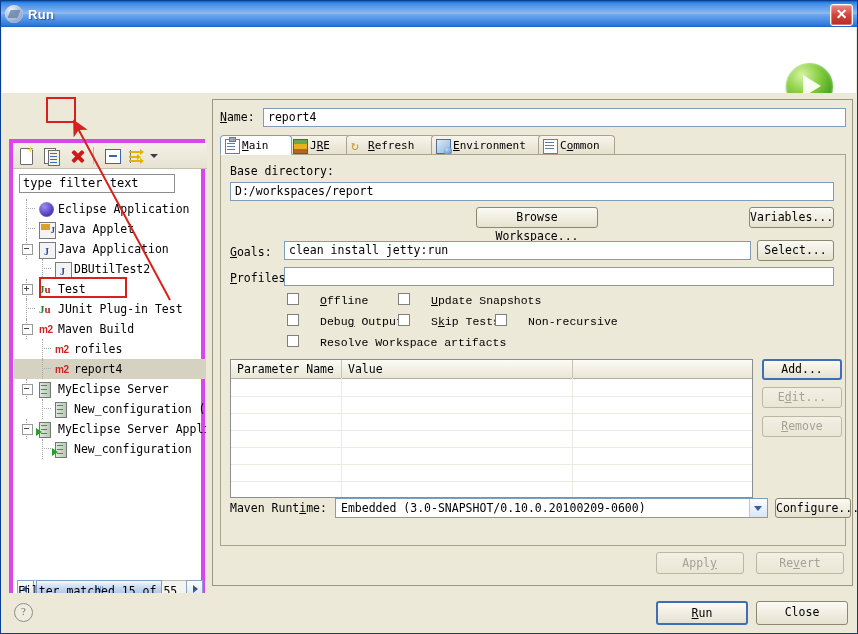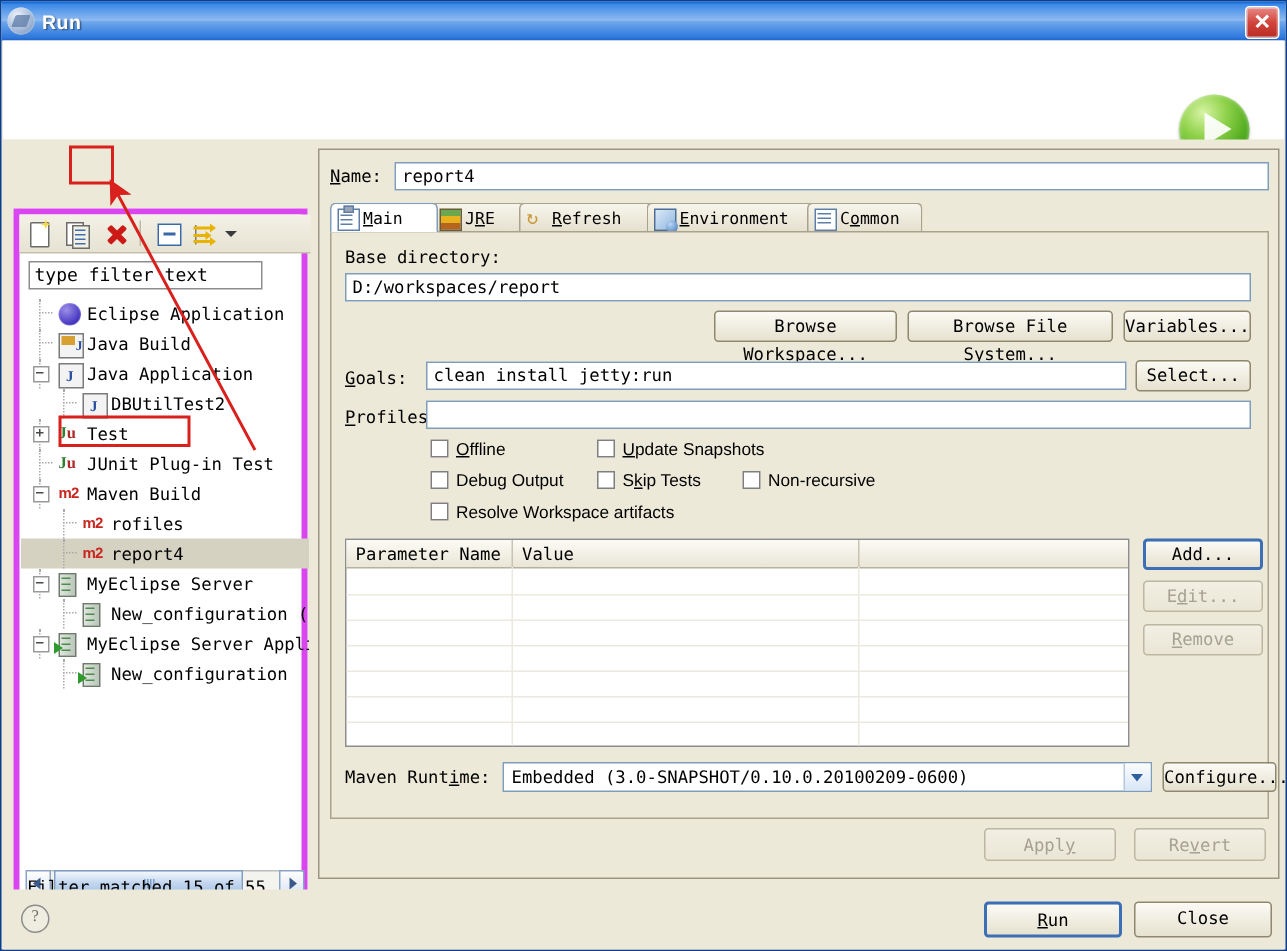--- a/index.html
+++ b/index.html
@@ -404,7 +404,6 @@
         <div class="sec lbl" style="left:9px;top:9px;">Base directory:</div>
         <div class="sec txtinput" style="left:9px;top:27px;width:604px;height:19px;">D:/workspaces/report</div>
         <div class="sec btn" style="left:255px;top:52px;width:122px;height:21px;line-height:19px;"><span>Browse Workspace...</span></div>
-        <div class="sec btn" style="left:384px;top:52px;width:137px;height:21px;line-height:19px;"><span>Browse File System...</span></div>
         <div class="sec btn" style="left:528px;top:52px;width:85px;height:21px;line-height:19px;"><span>Variables...</span></div>
 
         <div class="sec lbl" style="left:9px;top:90px;"><span class="ul">G</span>oals:</div>

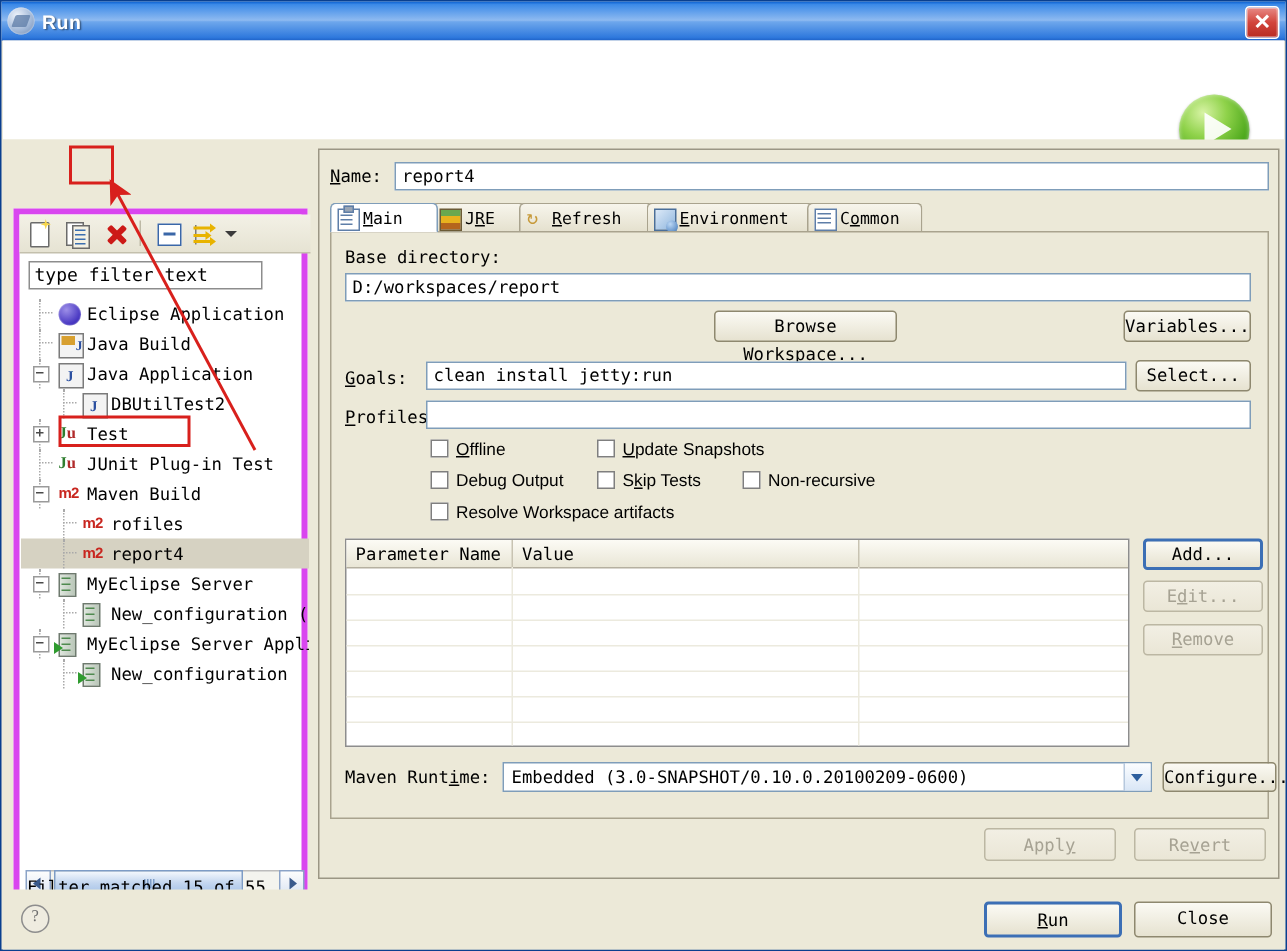--- a/index.html
+++ b/index.html
@@ -277,7 +277,7 @@
             <span class="tvline" style="left:12px;top:0;height:20px;"></span>
             <span class="tdot" style="left:12px;"></span>
             <span style="left:25px" class="ticon ic-japplet"></span>
-            <span class="tlabel" style="left:44px;">Java Build</span>
+            <span class="tlabel" style="left:44px;">Java Applet</span>
           </div>
           <div class="trow">
             <span class="tvline" style="left:12px;top:0;height:20px;"></span>

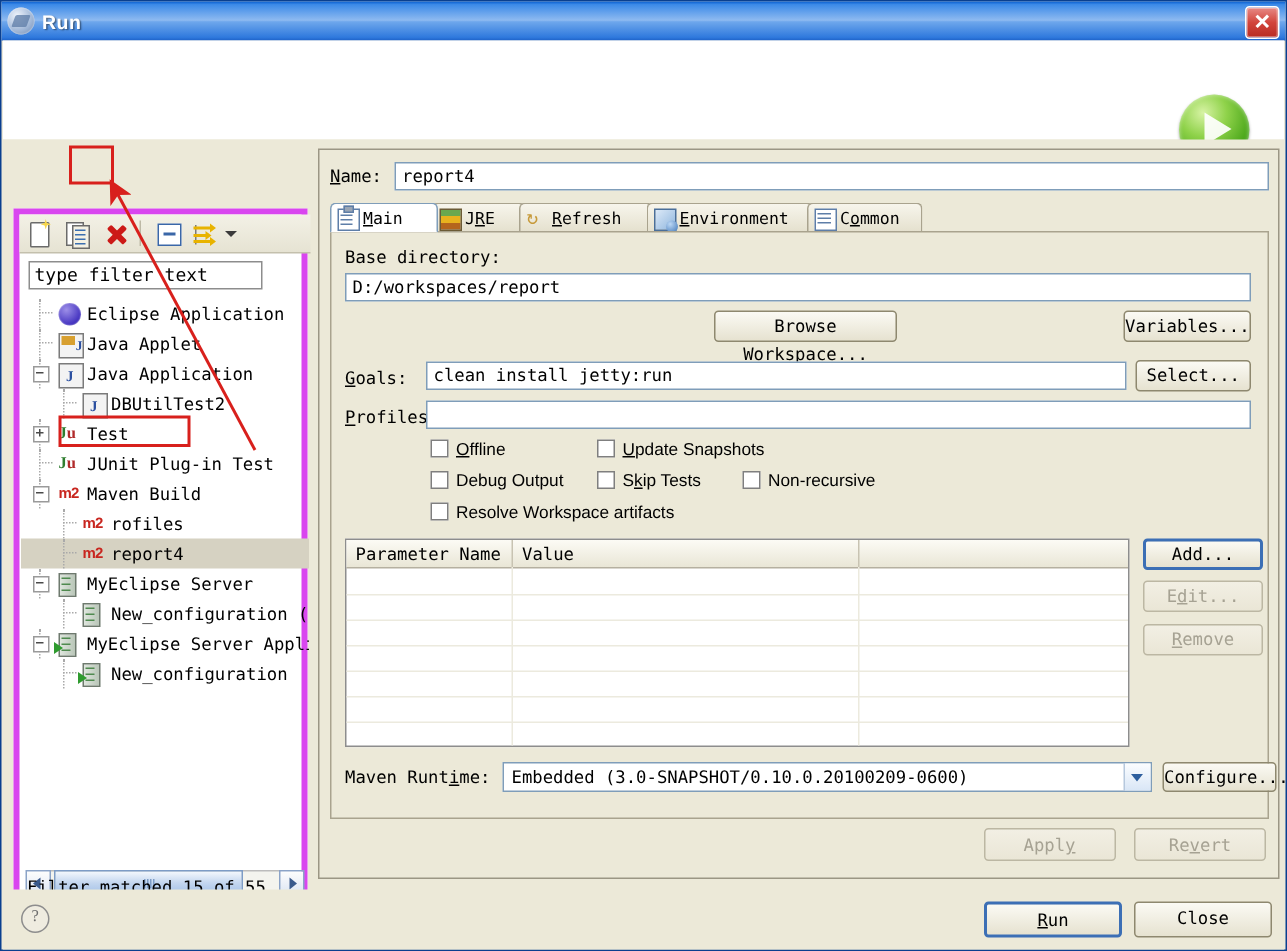--- a/index.html
+++ b/index.html
@@ -176,7 +176,7 @@
   .btn.dis{color:#a6a293;background:linear-gradient(to bottom,#f2efe4,#eae6d6);border-color:#bcb7a3;cursor:default;}
   .btn.def{border:2px solid #3c6fb5;}
   .cb{position:absolute;width:12px;height:12px;background:#fff;border:1px solid #7f7f7f;box-sizing:border-box;cursor:pointer;}
-  .cbl{position:absolute;font-family:Liberation Sans, sans-serif;font-size:11.5px;line-height:13px;cursor:pointer;}
+  .cbl{position:absolute;font-family:Liberation Mono, monospace;font-size:11.5px;line-height:13px;cursor:pointer;margin-left:16px;}
 
   
   #ptable{position:absolute;left:9px;top:204px;width:523px;height:139px;background:#fff;

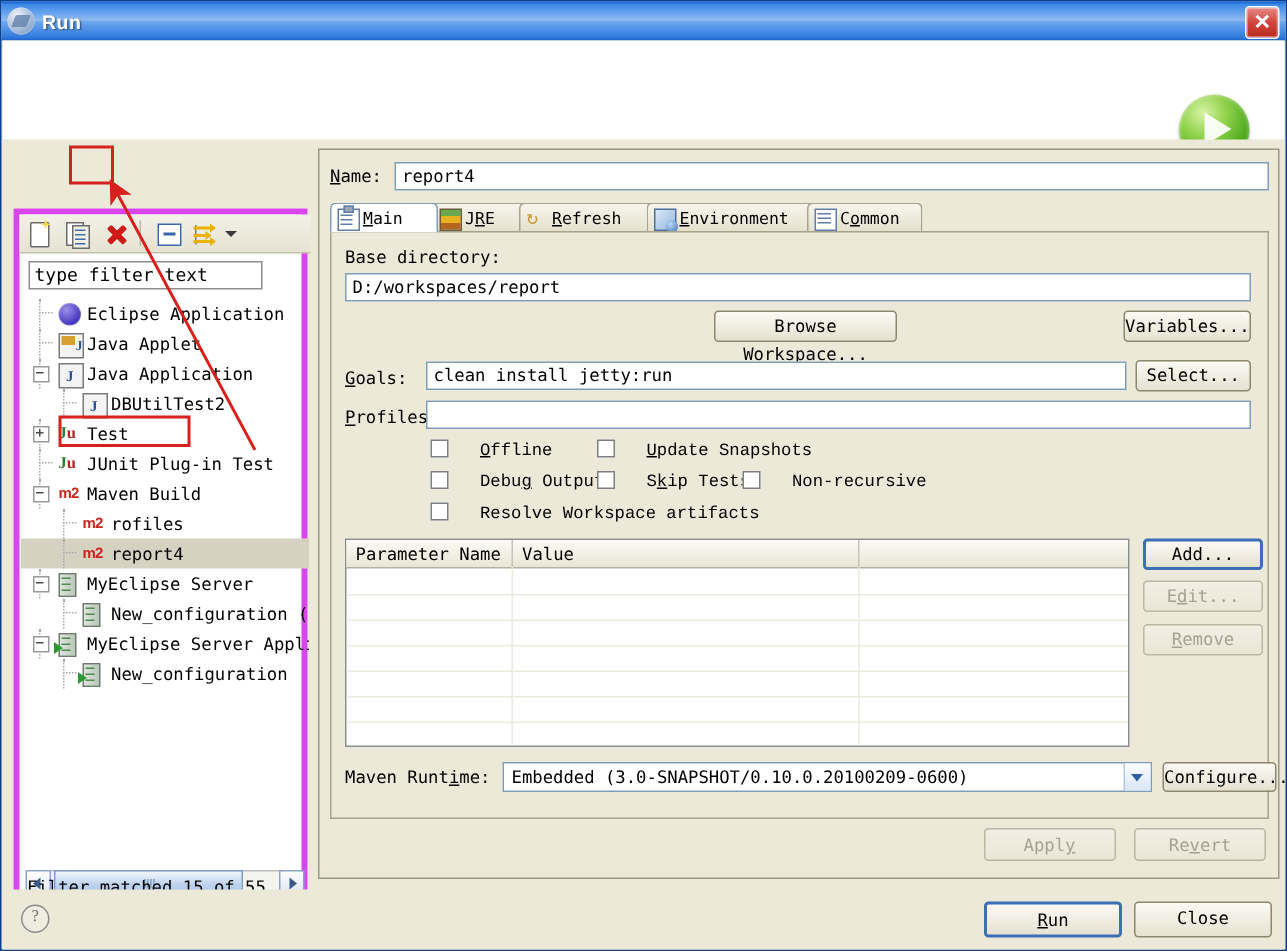--- a/index.html
+++ b/index.html
@@ -189,7 +189,7 @@
   #ptable .prow{position:absolute;left:0;width:521px;height:17px;border-bottom:1px solid #eceade;}
   #ptable .pcol{position:absolute;top:18px;width:1px;height:119px;background:#eceade;}
 
-  #mrow{position:absolute;left:9px;top:353px;width:612px;height:20px;}
+  #mrow{position:absolute;left:9px;top:343px;width:612px;height:20px;}
   #mcombo{position:absolute;left:105px;top:0;width:433px;height:20px;background:#fff;
      border:1px solid #7f9db9;box-sizing:border-box;font-family:"DejaVu Sans Mono",monospace;
      font-size:11.5px;line-height:18px;padding-left:5px;}

